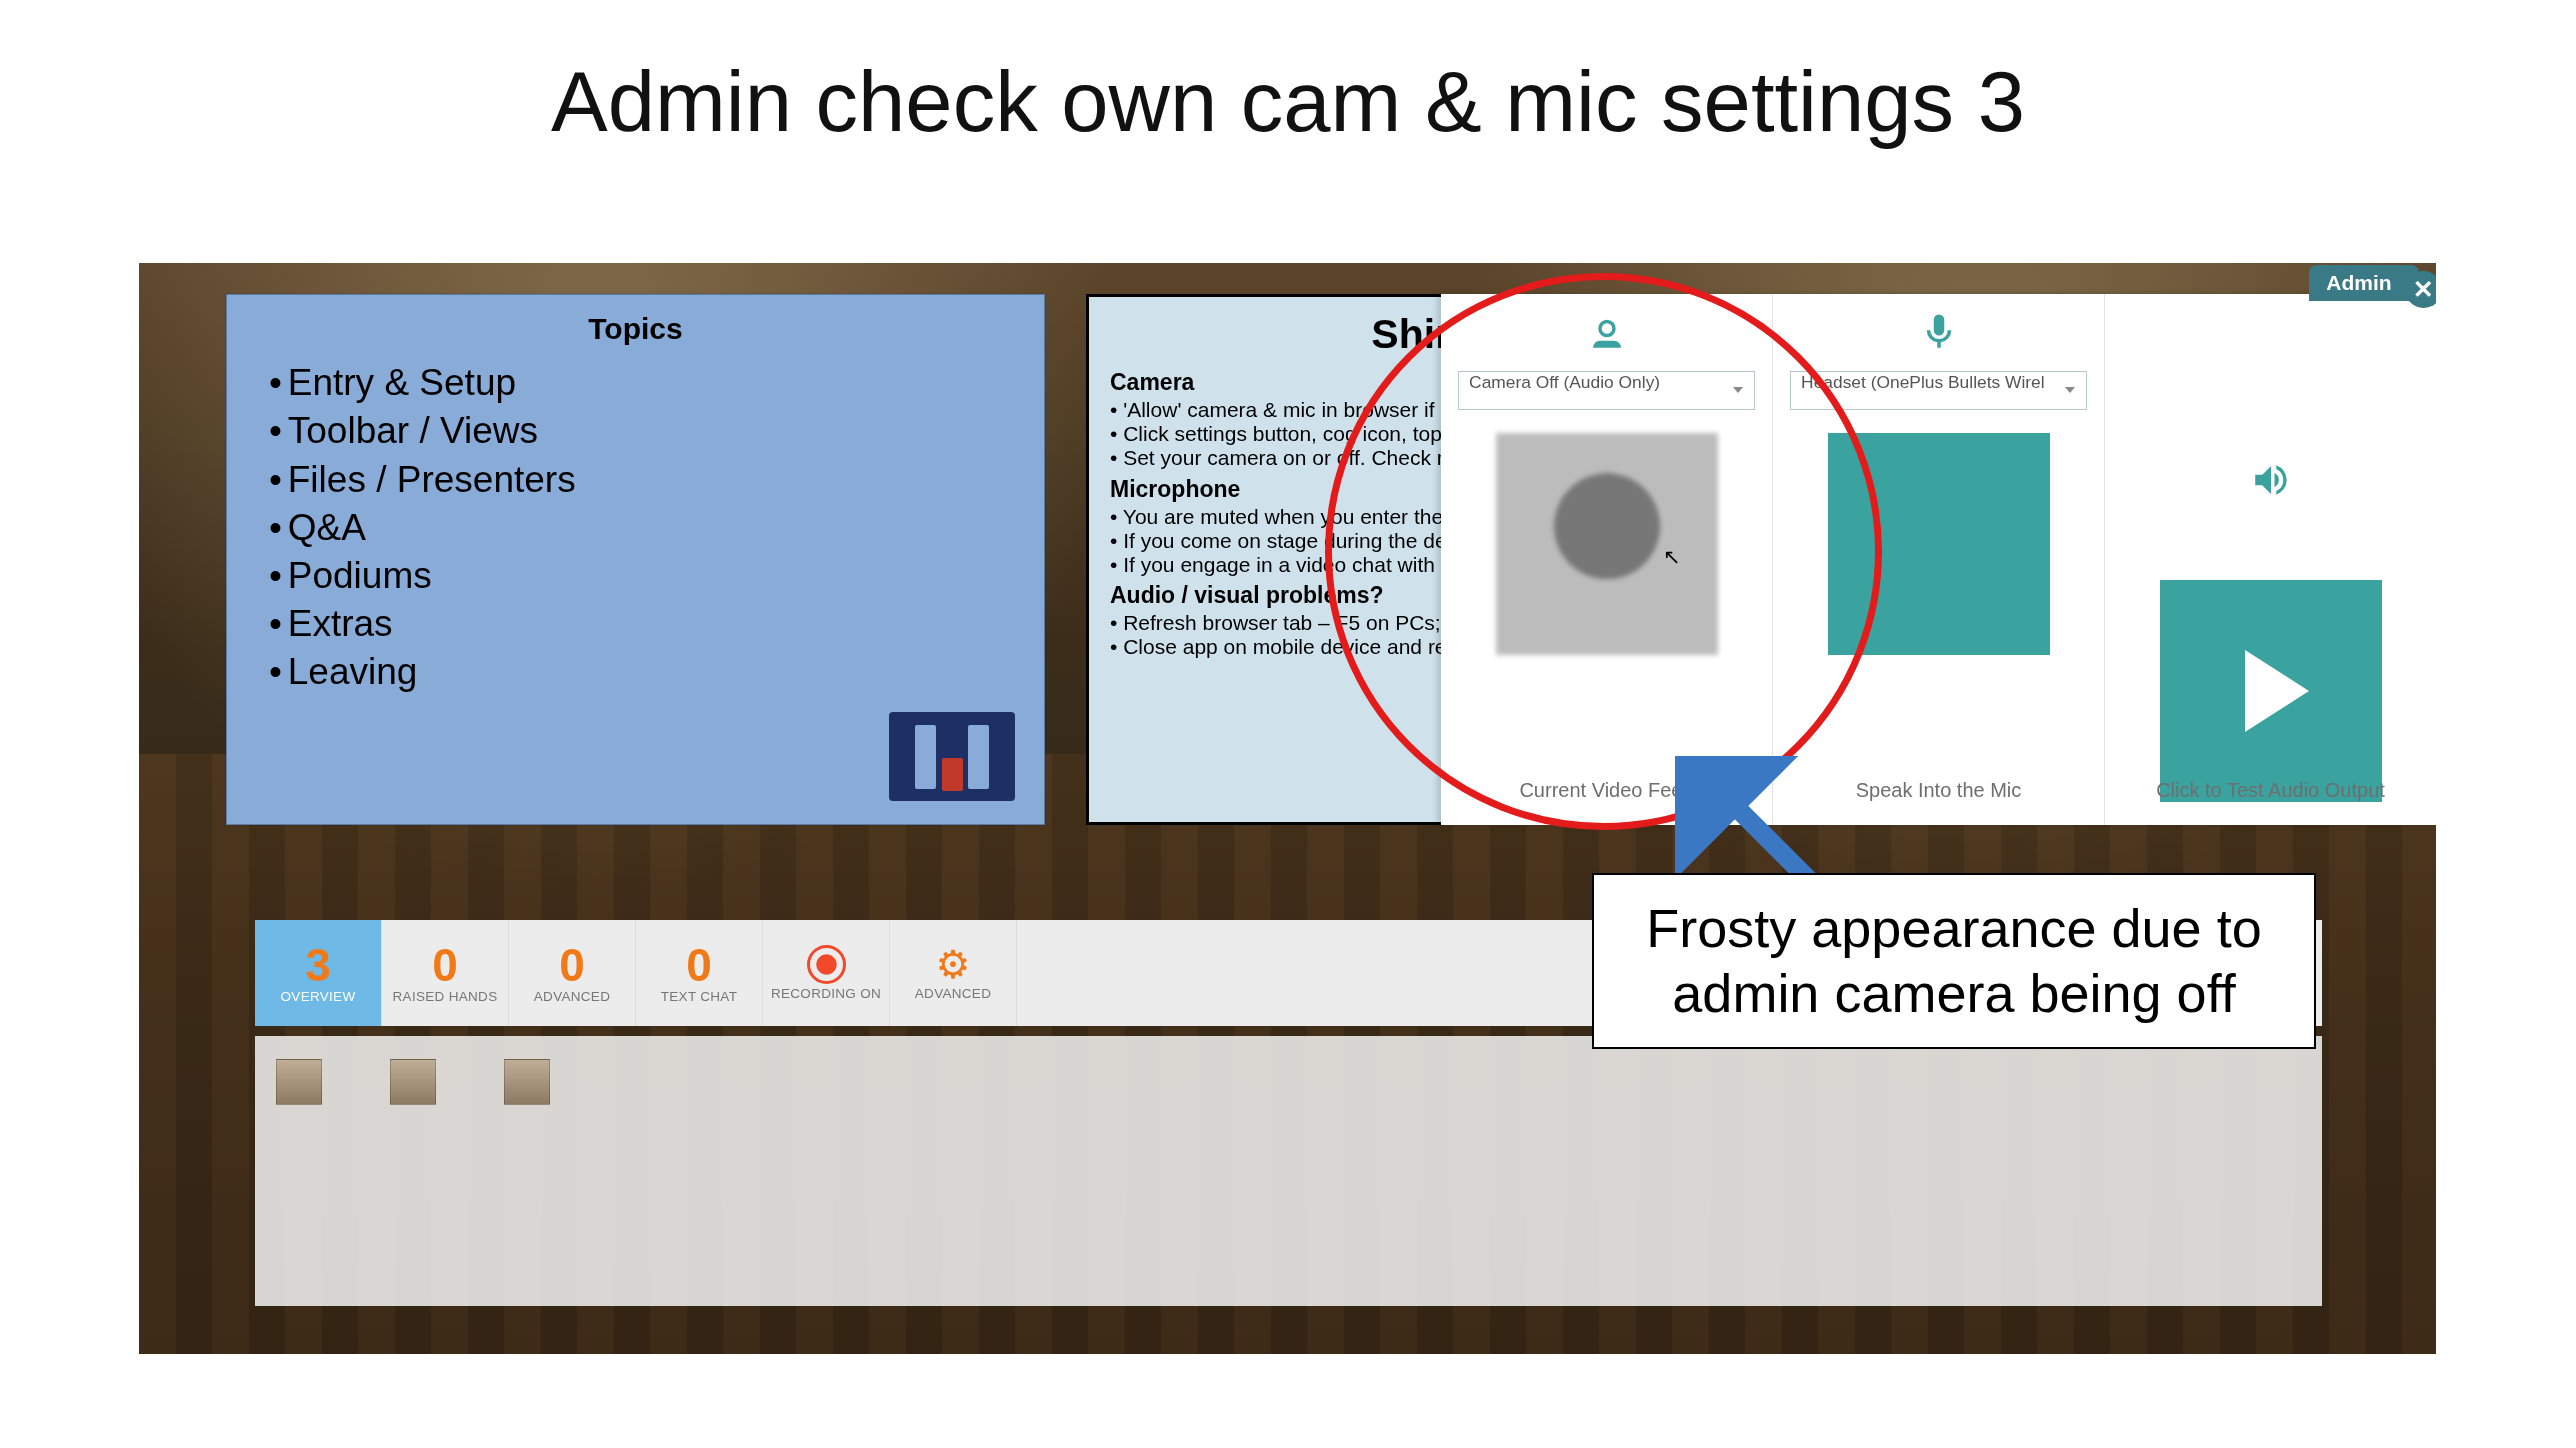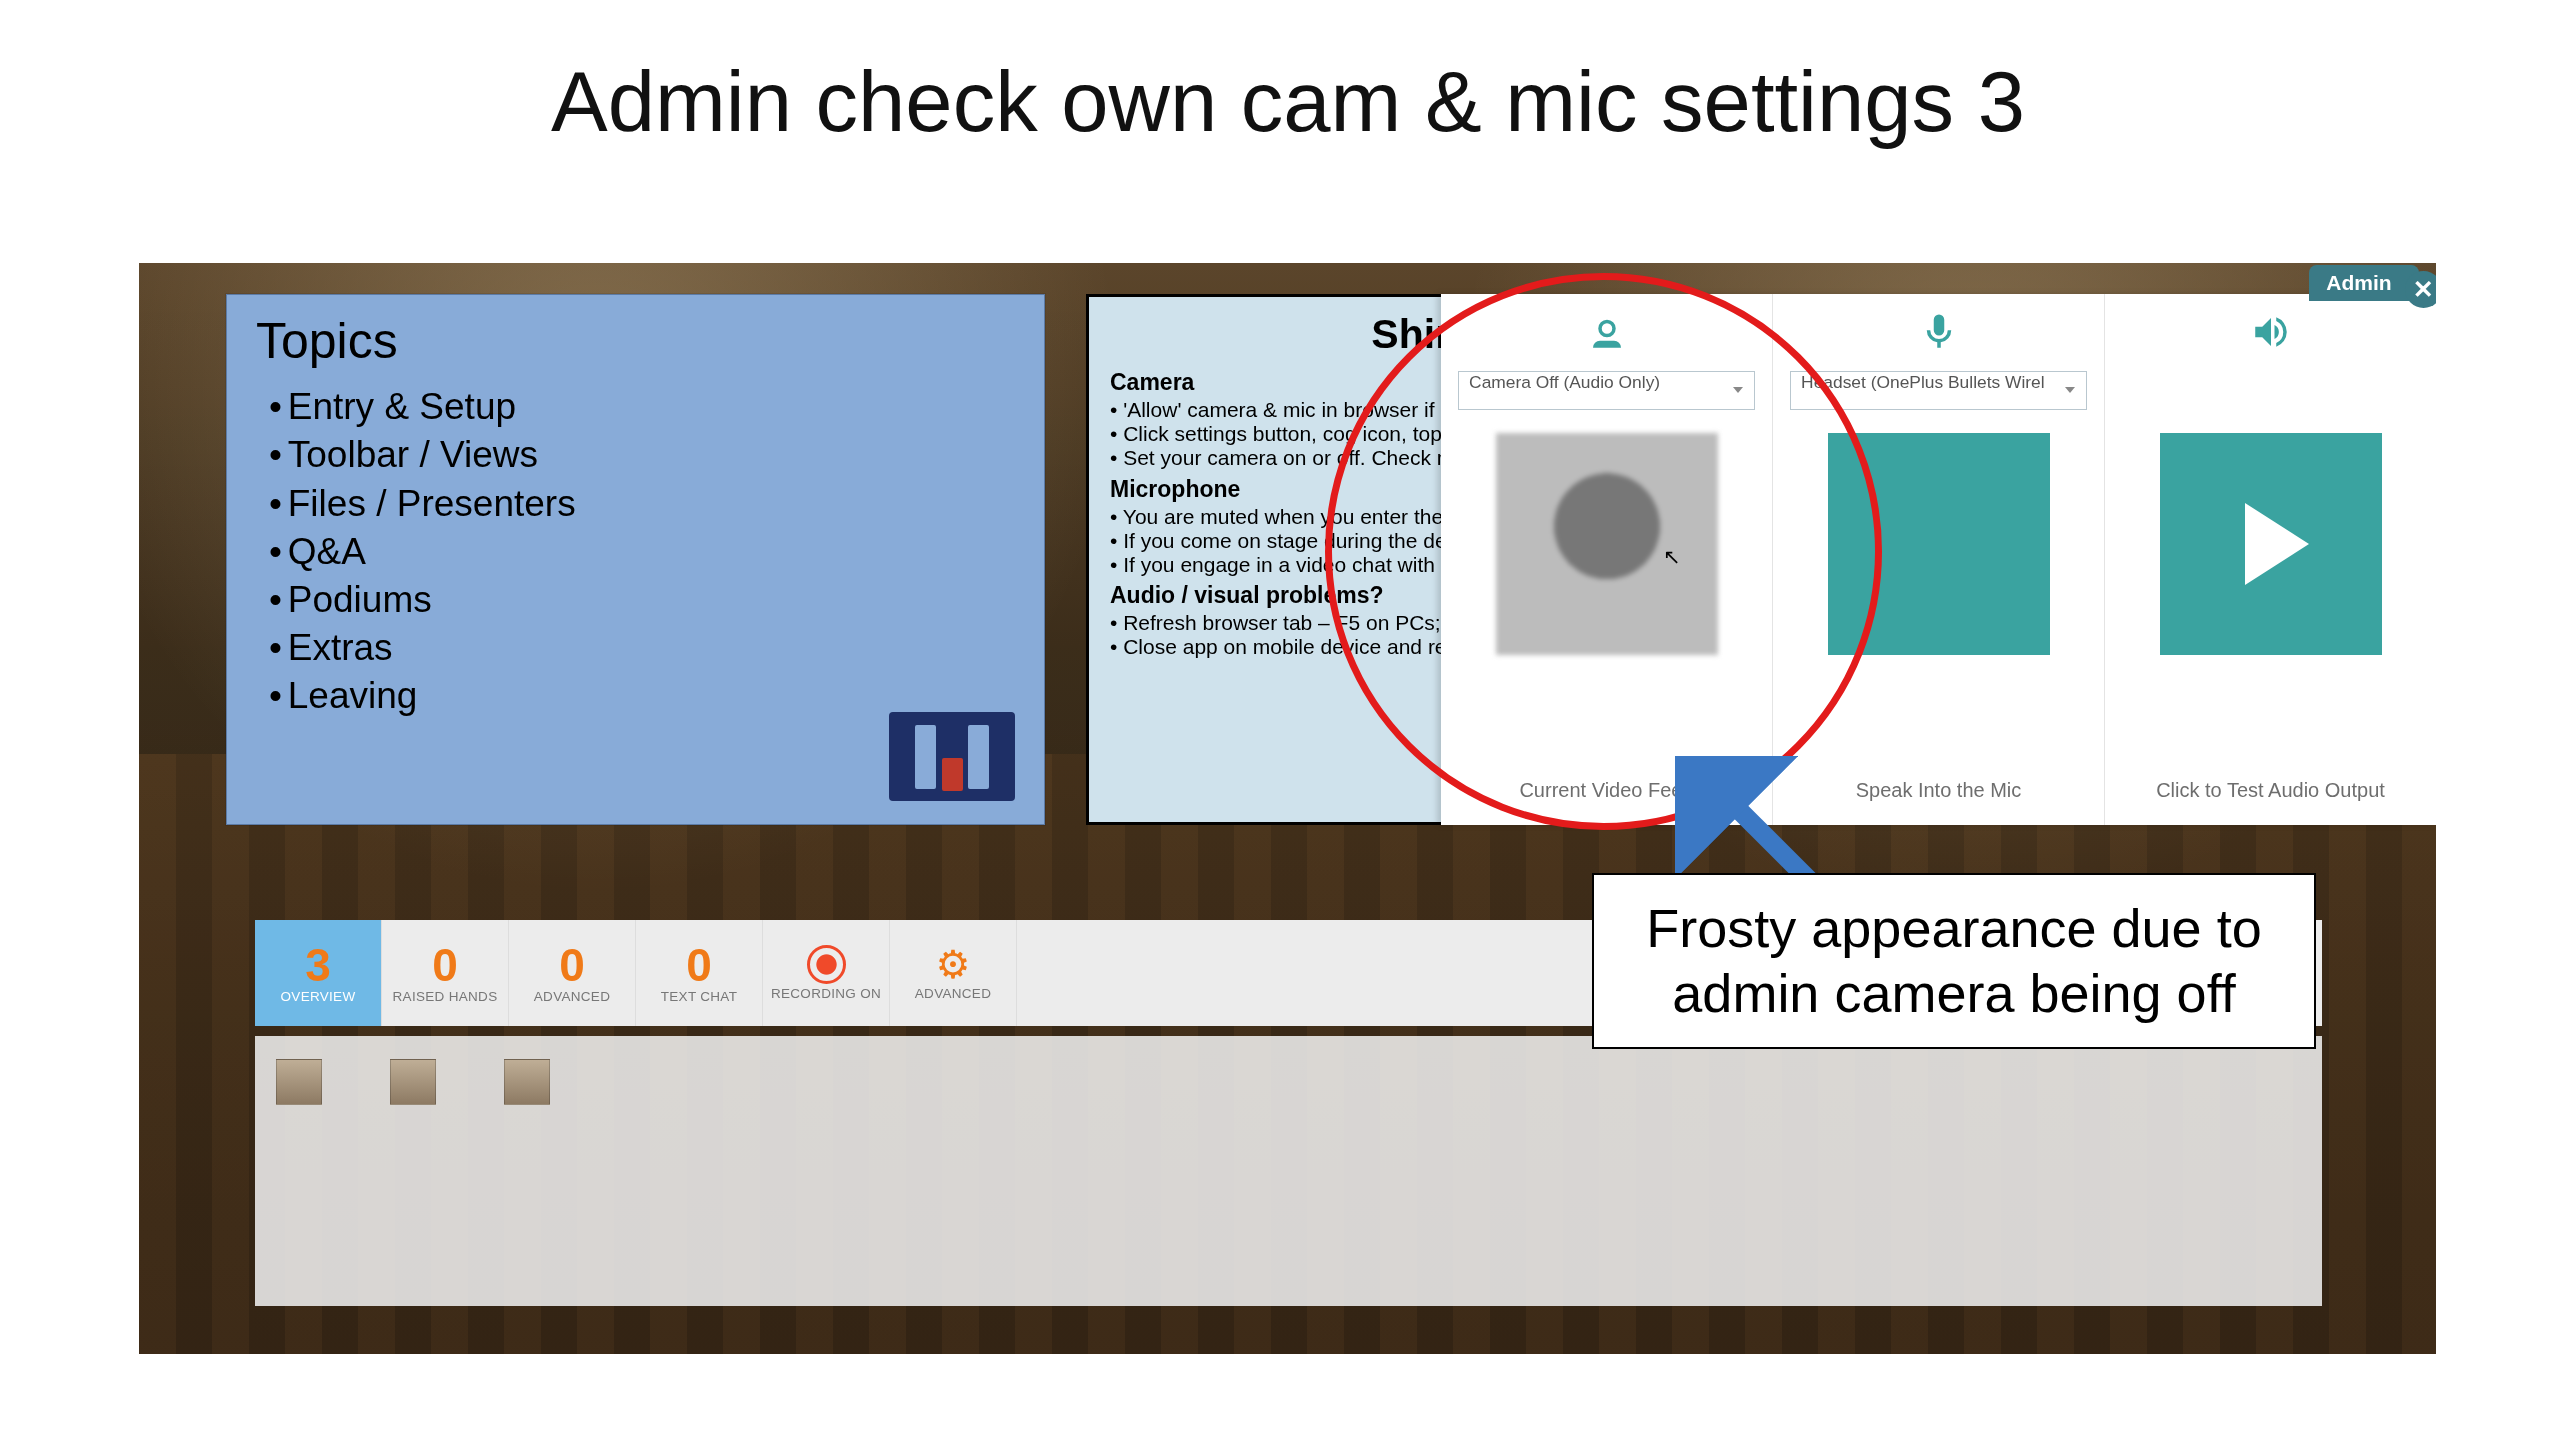--- a/index.html
+++ b/index.html
@@ -69,9 +69,9 @@
   }
   .topics-card h2 {
     margin: 0 0 9.7px 0;
-    font-size: 50px;
-    font-weight: 400;
-    text-align: left;
+    font-size: 30px;
+    font-weight: 700;
+    text-align: center;
   }
   .topics-card ul {
     list-style: none;

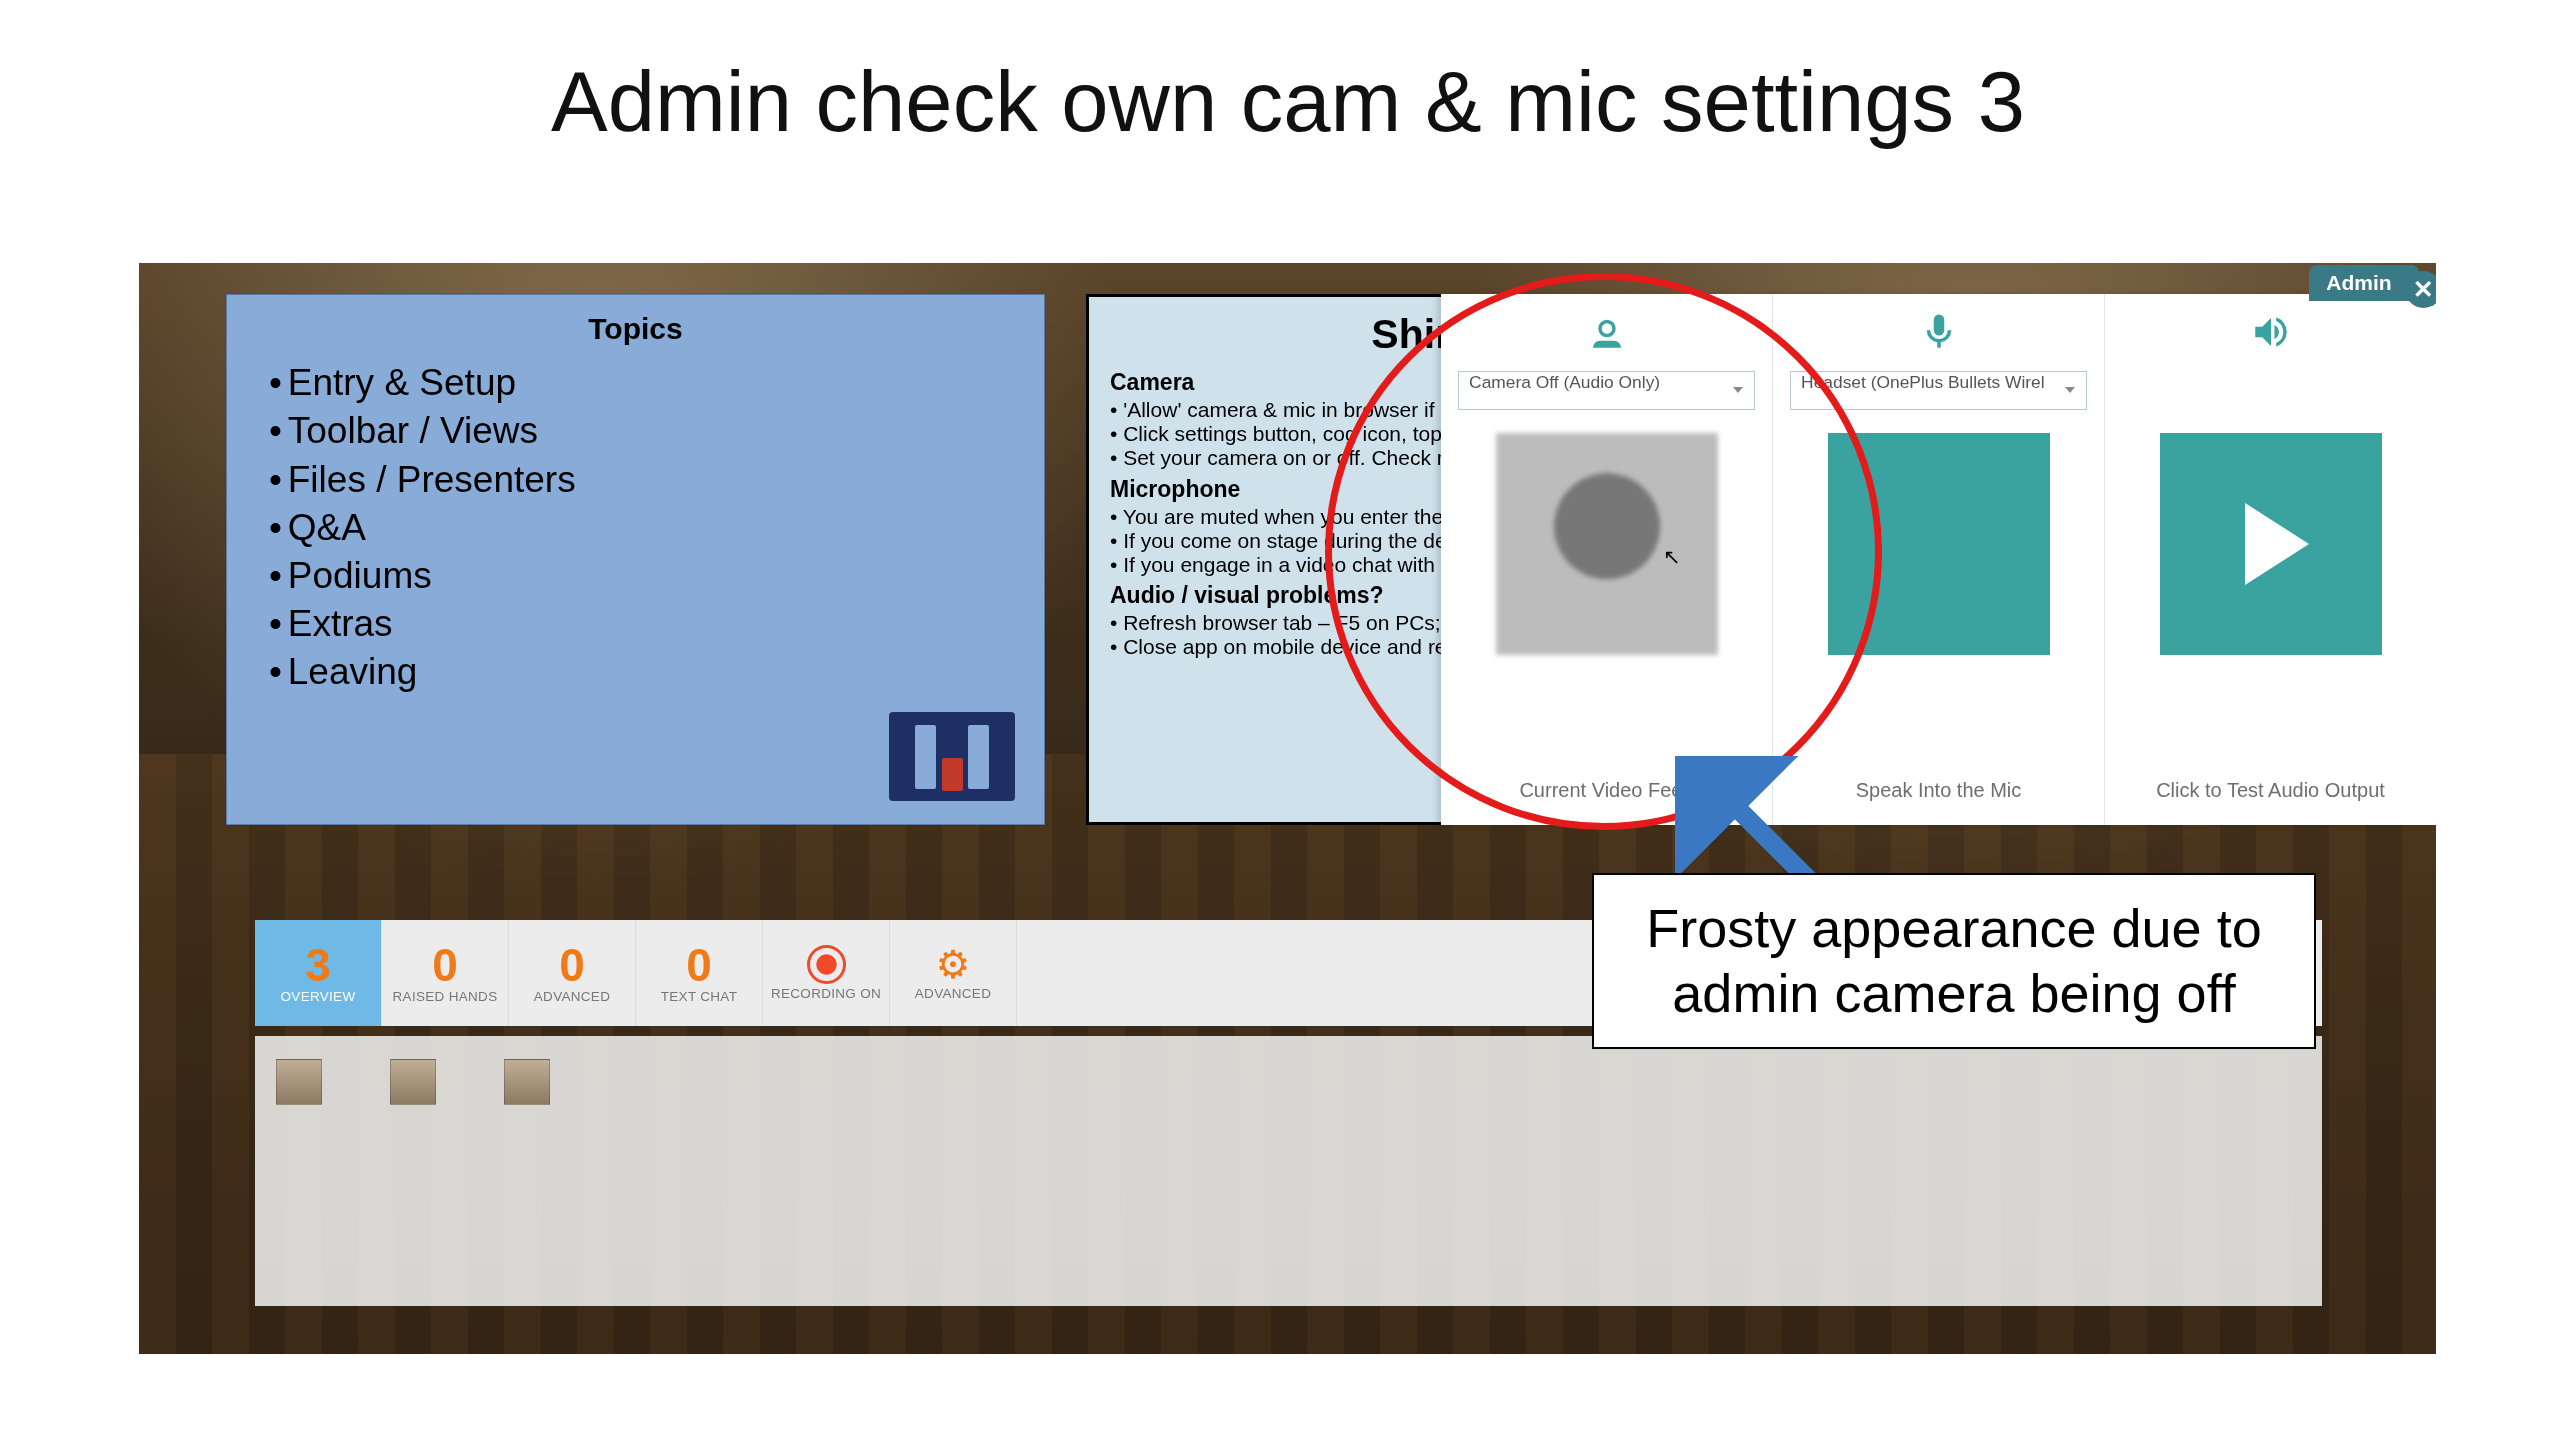--- a/index.html
+++ b/index.html
@@ -195,7 +195,7 @@
     padding: 17.4px 17.4px 23px 17.4px;
     box-sizing: border-box;
   }
-  .settings-col:last-child { border-right: none; }
+  .settings-col:last-child { border-right: none; justify-content: flex-end; }
   .col-icon {
     color: #3aa3a0;
     height: 46px;

